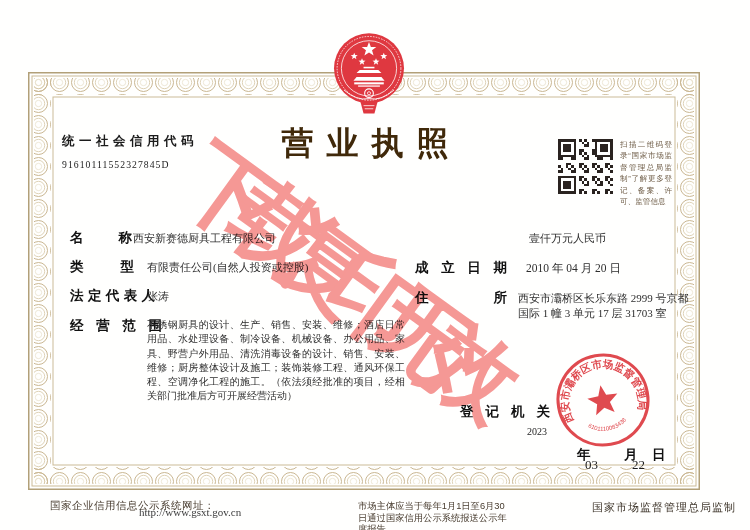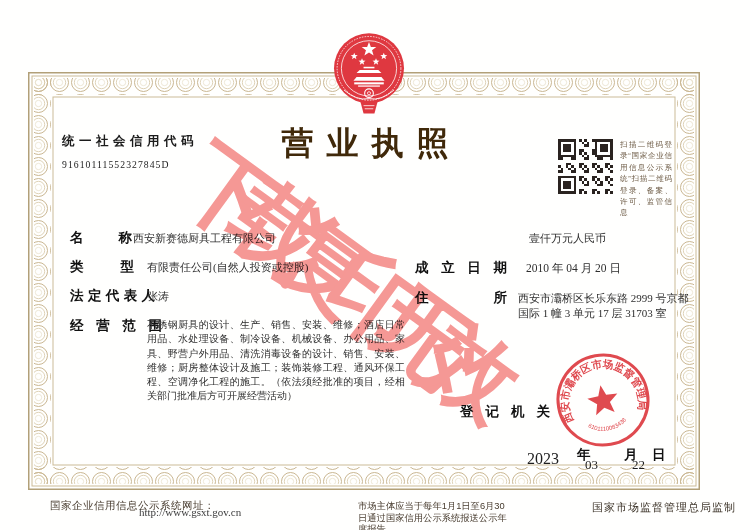--- a/index.html
+++ b/index.html
@@ -230,7 +230,7 @@
         <rect x="20" y="20" width="1" height="1"></rect>
       </g>
     </svg>
-  <div class="abs qr-caption">扫描二维码登录“国家企业信用信息公示系统”扫描二维码登录、备案、许可、监管信息</div>
+  <div class="abs qr-caption">扫描二维码登录“国家市场监督管理总局监制”了解更多登记、备案、许可、监管信息</div>
 
   <div class="abs flabel lab-name">名称</div>
   <div class="abs fvalue val-name">西安新赛德厨具工程有限公司</div>

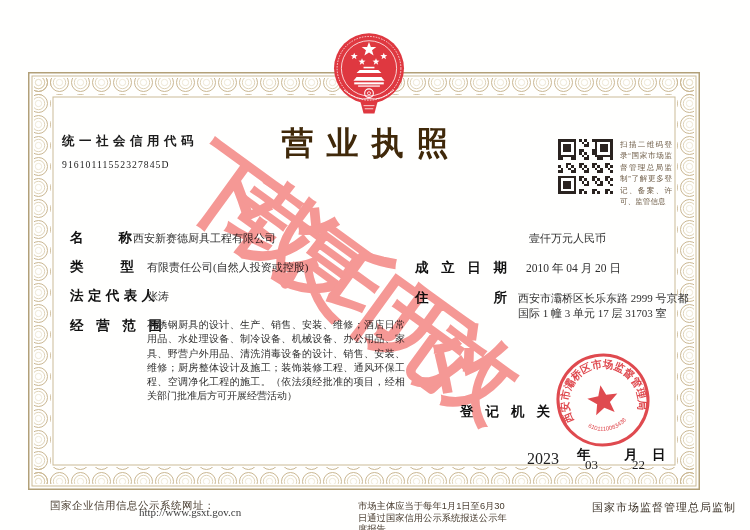--- a/index.html
+++ b/index.html
@@ -50,7 +50,7 @@
 
   .lab-authority{left:460px;top:403px;width:90px;}
 
-  .date-y{left:527px;top:450px;font-size:16px;color:#1d1d1d;}
+  .date-y{left:527px;top:426px;font-size:10px;color:#1d1d1d;}
   .date-yu{left:577px;top:446px;}
   .date-m{left:585px;top:457px;font-size:13px;color:#1d1d1d;}
   .date-mu{left:624px;top:446px;}

